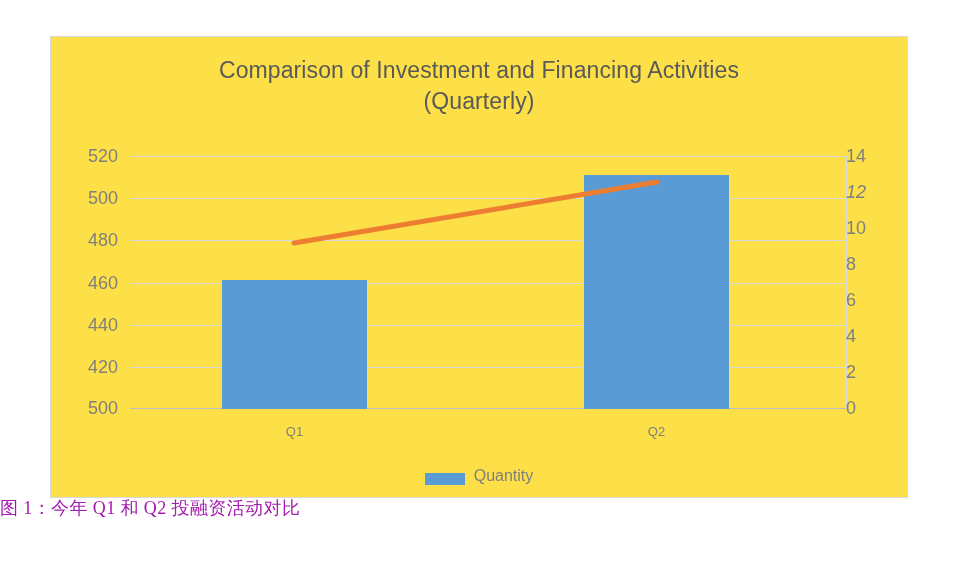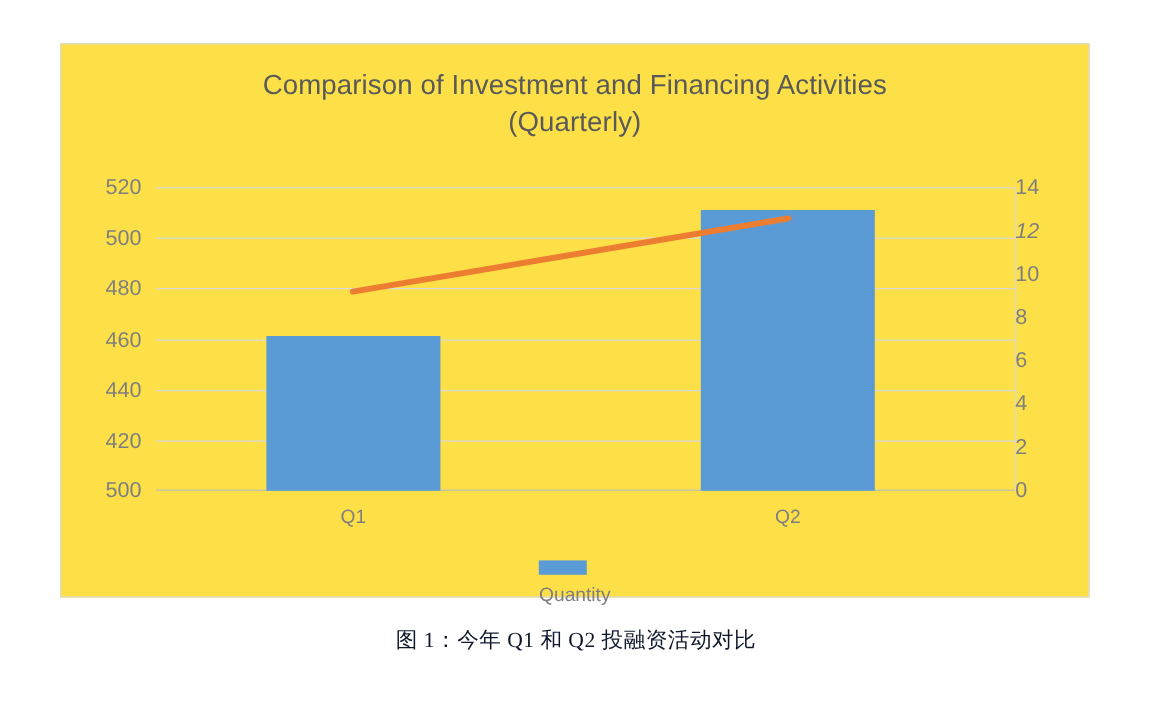--- a/index.html
+++ b/index.html
@@ -124,7 +124,7 @@
     top: 100%;
     margin-top: 15px;
     color: #7f7f7f;
-    font-size: 16px;
+    font-size: 13px;
     line-height: 16px;
     text-align: center;
     font-family: "Liberation Sans", sans-serif;

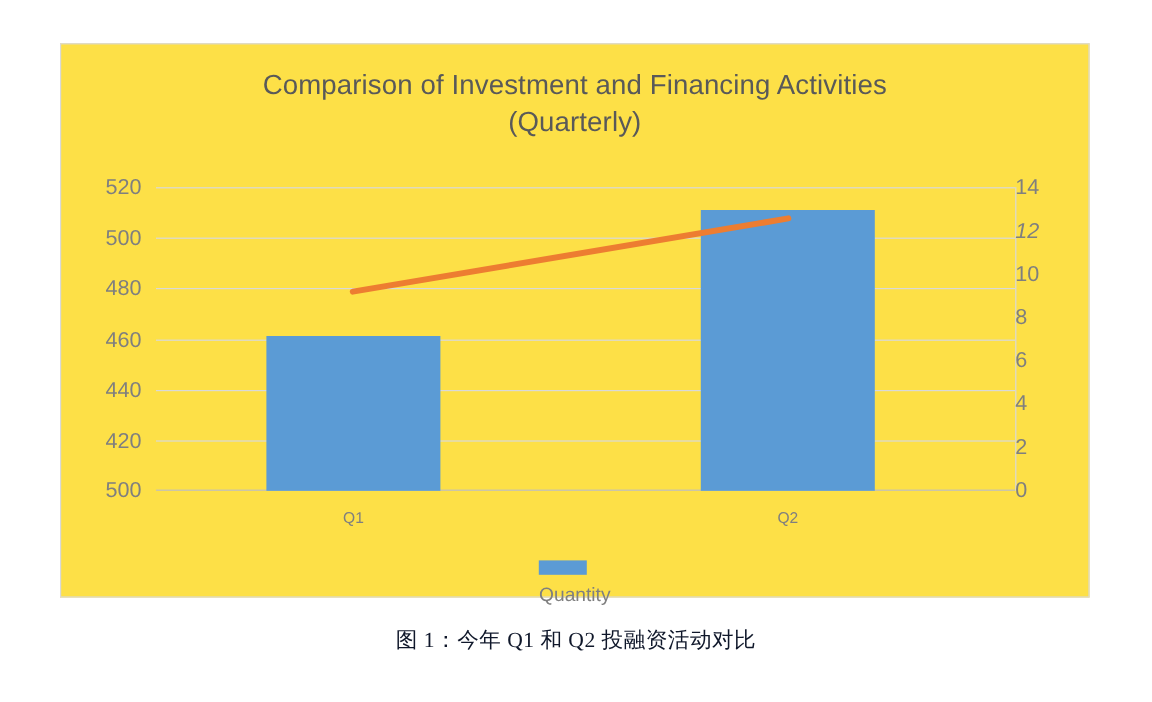--- a/index.html
+++ b/index.html
@@ -143,9 +143,8 @@
   }
   .legend-item {
     display: flex;
-    align-items: flex-start;
+    align-items: flex-end;
     gap: 9px;
-    flex-direction: column;
   }
   .legend-swatch-bar {
     width: 40px;

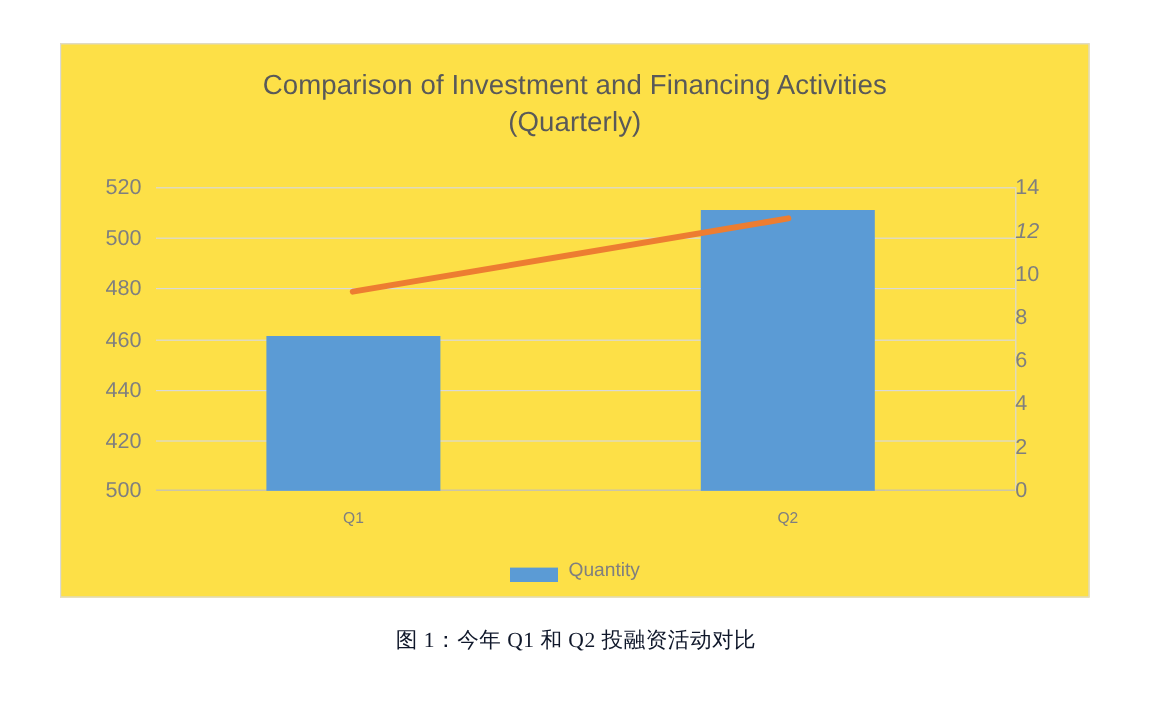--- a/index.html
+++ b/index.html
@@ -175,10 +175,10 @@
   #caption {
     position: absolute;
     left: 0;
-    top: 520px;
+    top: 495px;
     width: 960px;
-    text-align: center;
-    color: #0f172a;
+    text-align: left;
+    color: #a21caf;
     font-size: 18px;
     line-height: 26px;
     font-family: "Liberation Serif", serif;

